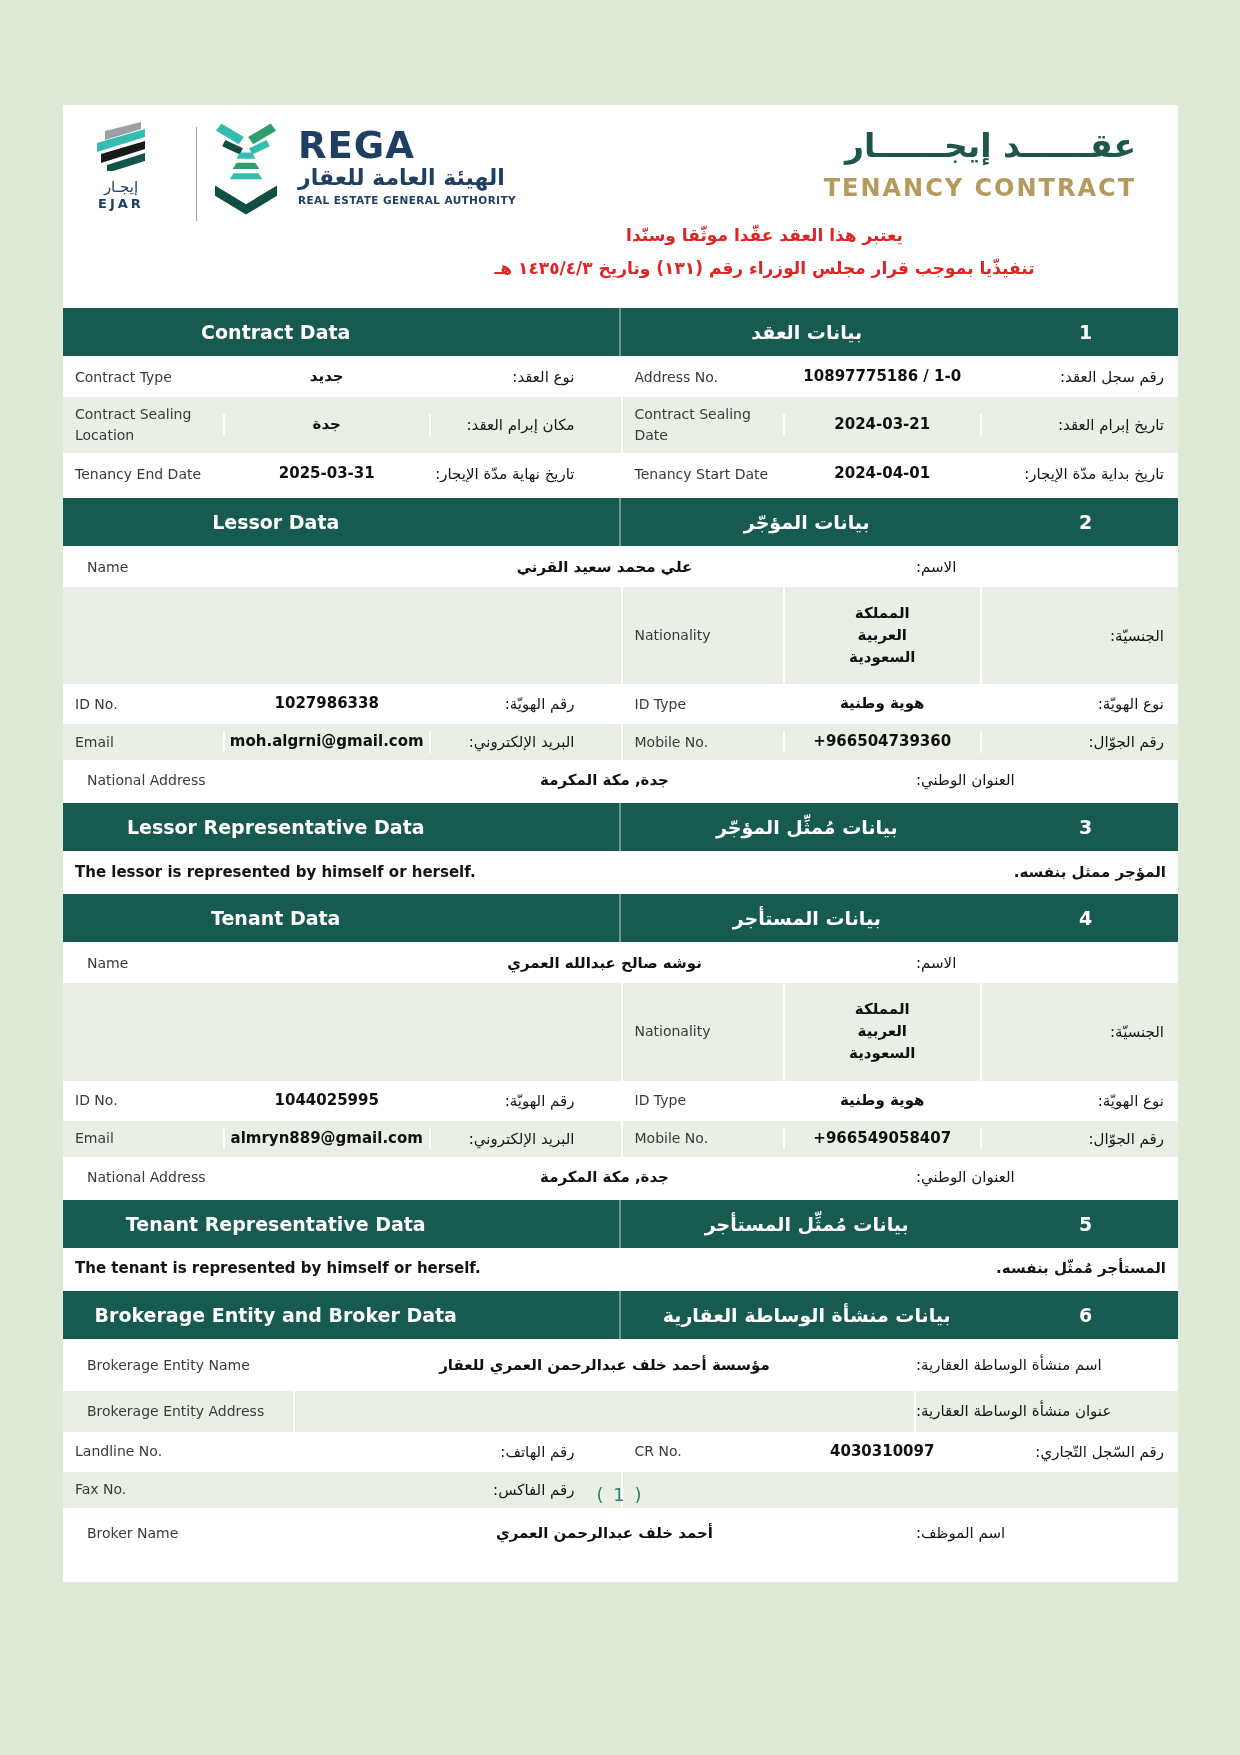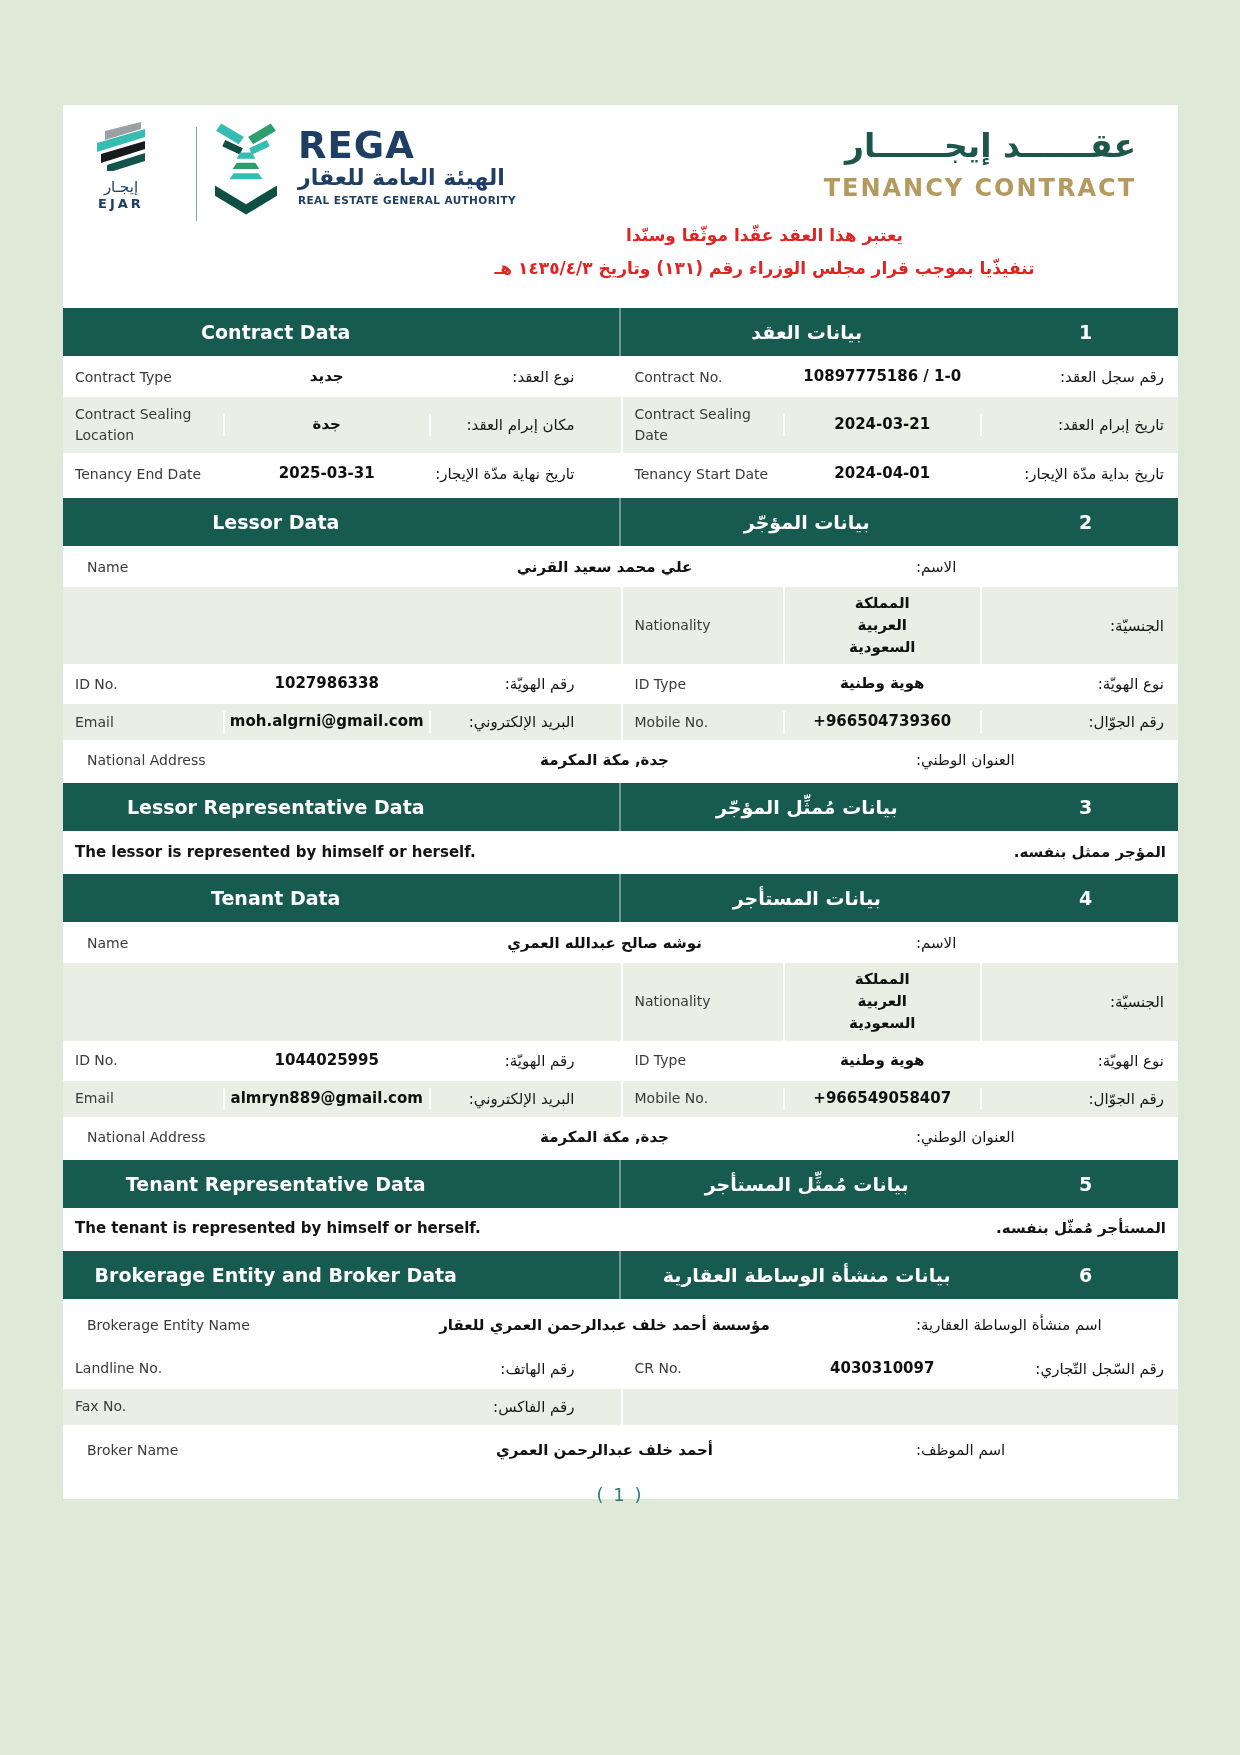--- a/index.html
+++ b/index.html
@@ -104,7 +104,7 @@
       <span class="car">نوع العقد:</span>
     </div>
     <div class="half">
-      <span class="cen">Contract No.</span>
+      <span class="cen">Address No.</span>
       <span class="cval" dir="ltr">10897775186 / 1-0</span>
       <span class="car">رقم سجل العقد:</span>
     </div>

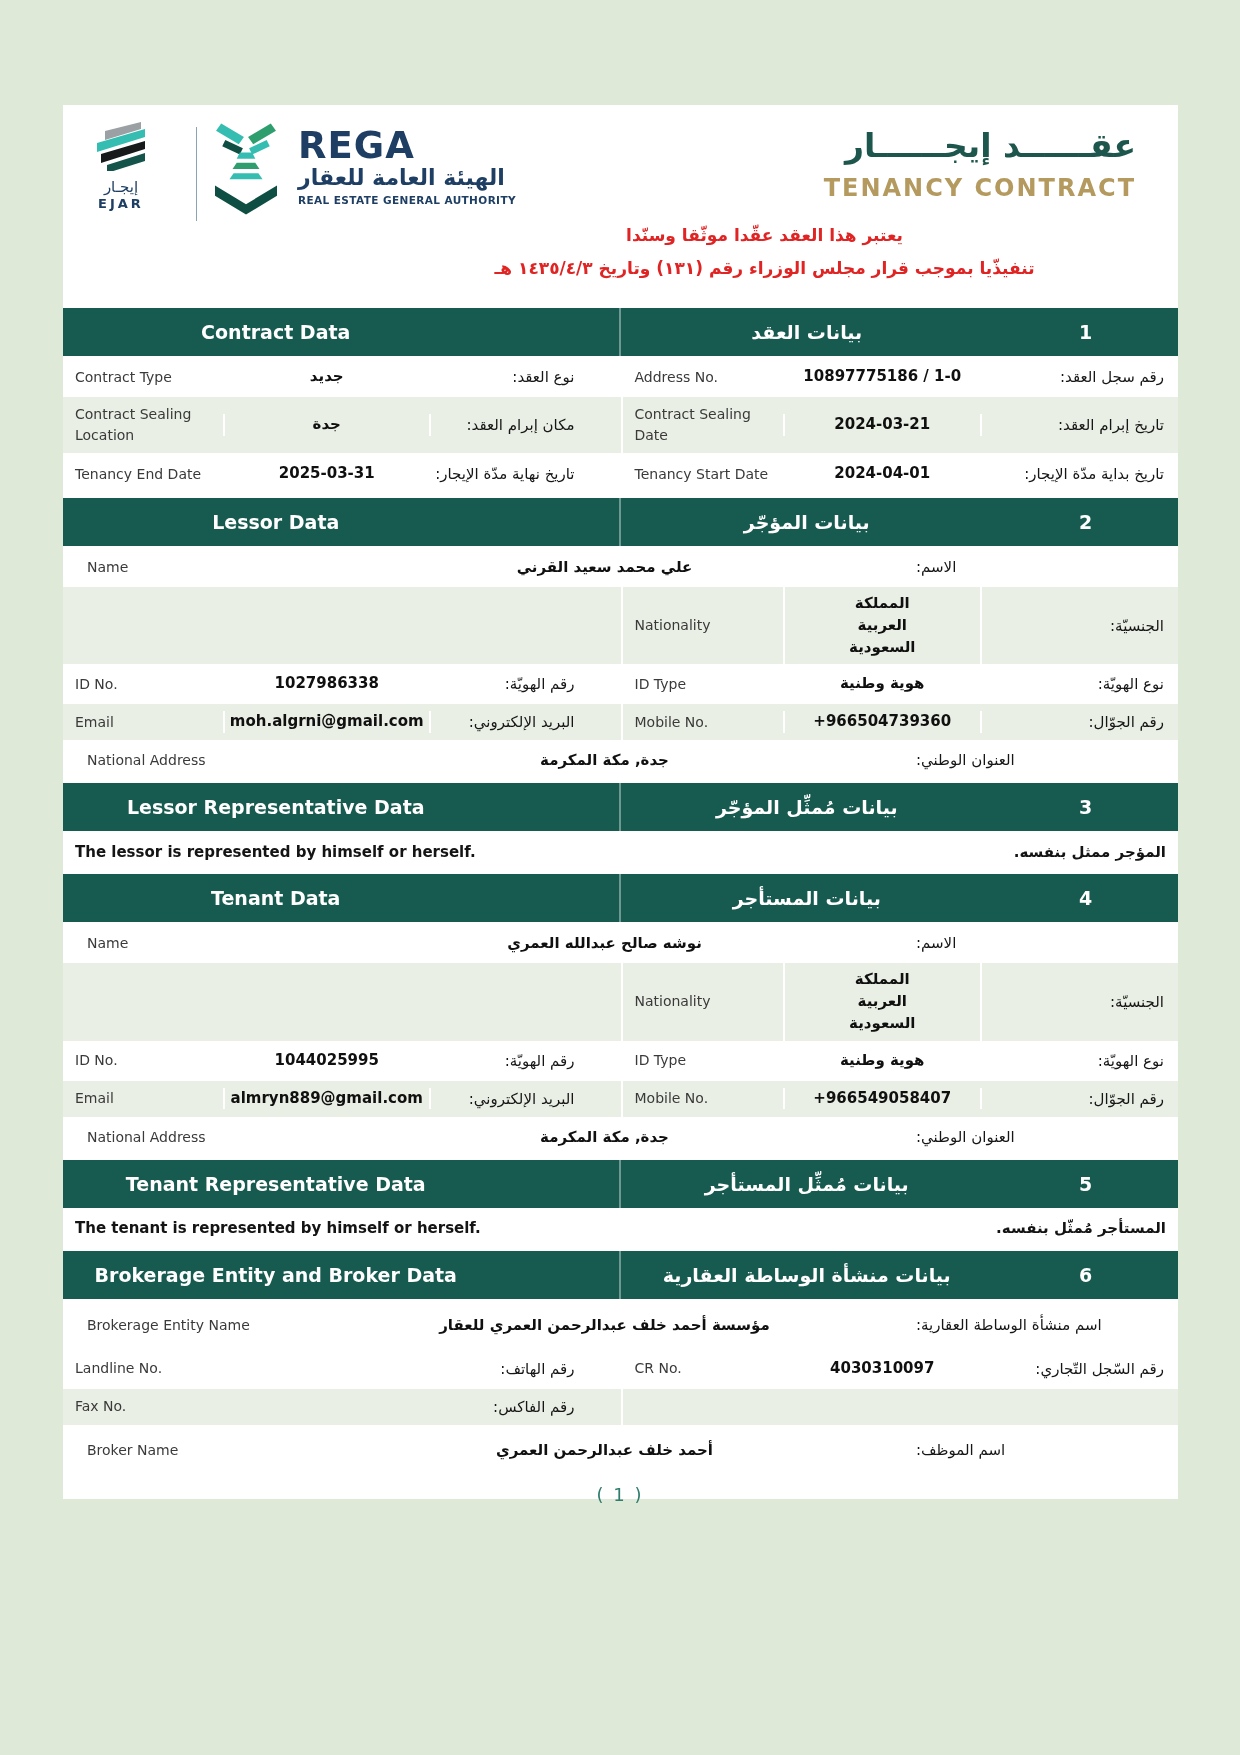--- a/index.html
+++ b/index.html
@@ -36,7 +36,7 @@
   .cval{flex:1;direction:ltr;text-align:center;font-weight:bold;font-size:15px;color:#101010;border-left:2px solid #fff;border-right:2px solid #fff;display:flex;align-items:center;justify-content:center;line-height:1.45}
   .car{width:190px;padding-right:46px;text-align:right;font-size:15px;color:#161616;direction:rtl}
   .half:last-child .car{width:196px;padding-right:14px}
-  .sq{padding:6px 55px}
+  .sq{padding:16px 55px}
   .rowf{display:flex;align-items:stretch;border-bottom:2px solid #fff;min-height:38px}
   .fen{width:230px;padding-left:24px;font-size:14px;color:#3a3a3a;display:flex;align-items:center}
   .fval{flex:1;text-align:center;font-weight:bold;font-size:15px;color:#101010;border-left:2px solid #fff;border-right:2px solid #fff;display:flex;align-items:center;justify-content:center}

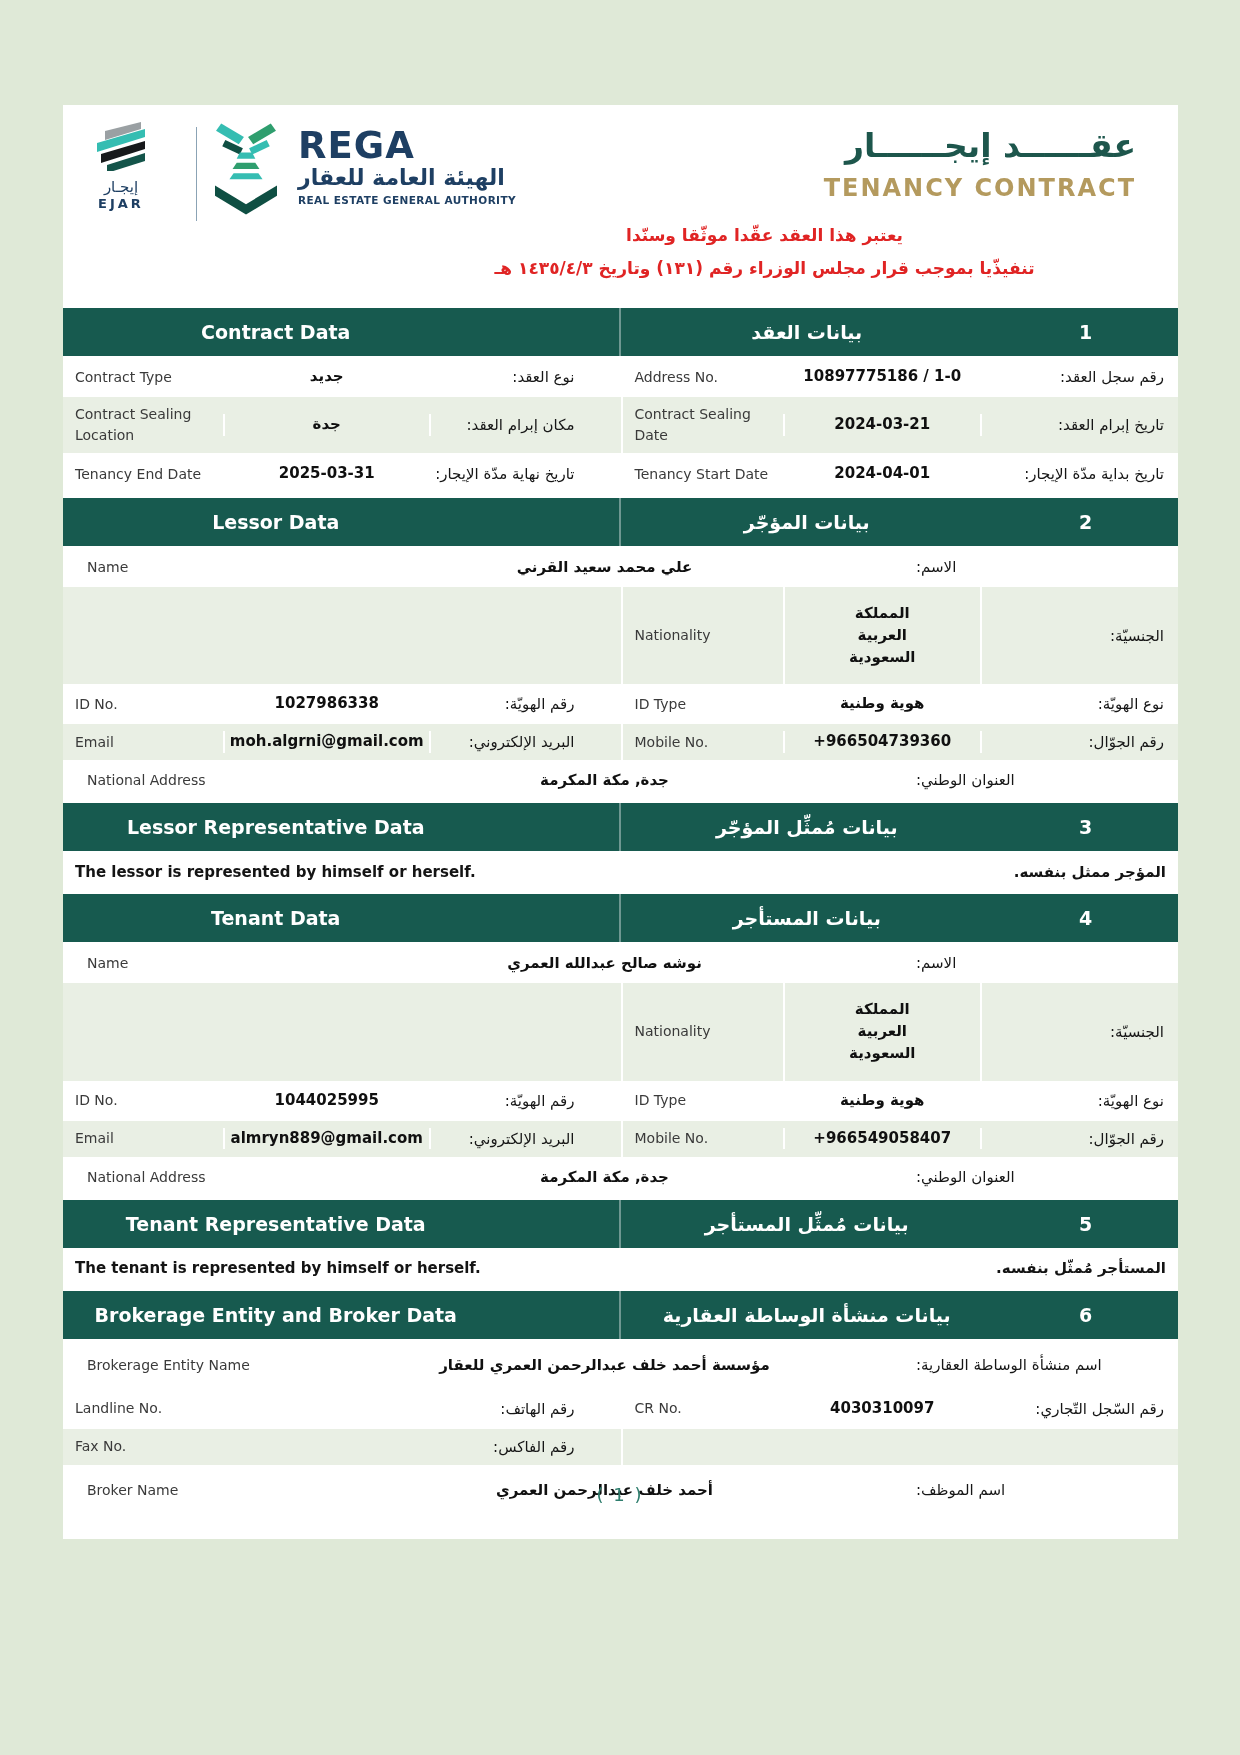--- a/index.html
+++ b/index.html
@@ -278,6 +278,11 @@
     <span class="fval" dir="rtl">مؤسسة أحمد خلف عبدالرحمن العمري للعقار</span>
     <span class="far">اسم منشأة الوساطة العقارية:</span>
   </div>
+  <div class="rowf g h43">
+    <span class="fen">Brokerage Entity Address</span>
+    <span class="fval" dir="rtl"></span>
+    <span class="far">عنوان منشأة الوساطة العقارية:</span>
+  </div>
   <div class="row">
     <div class="half">
       <span class="cen">Landline No.</span>

